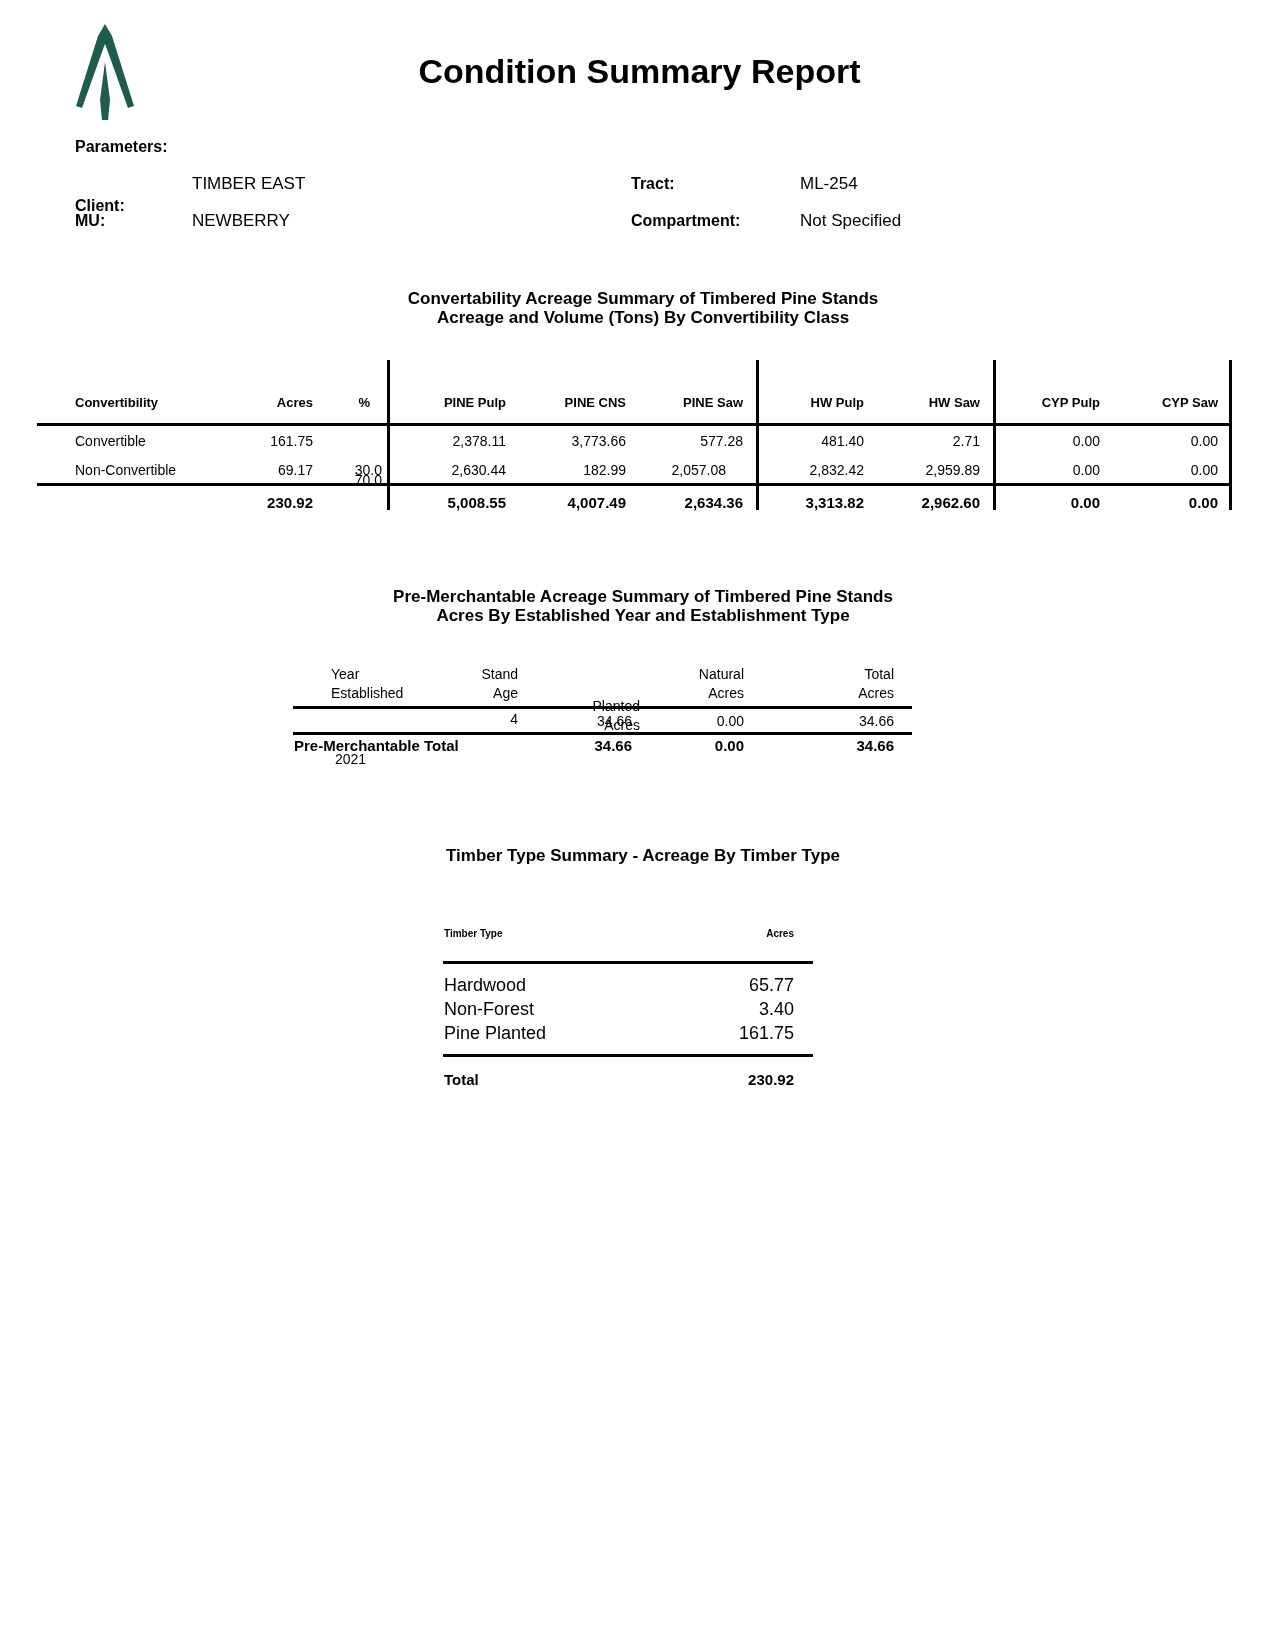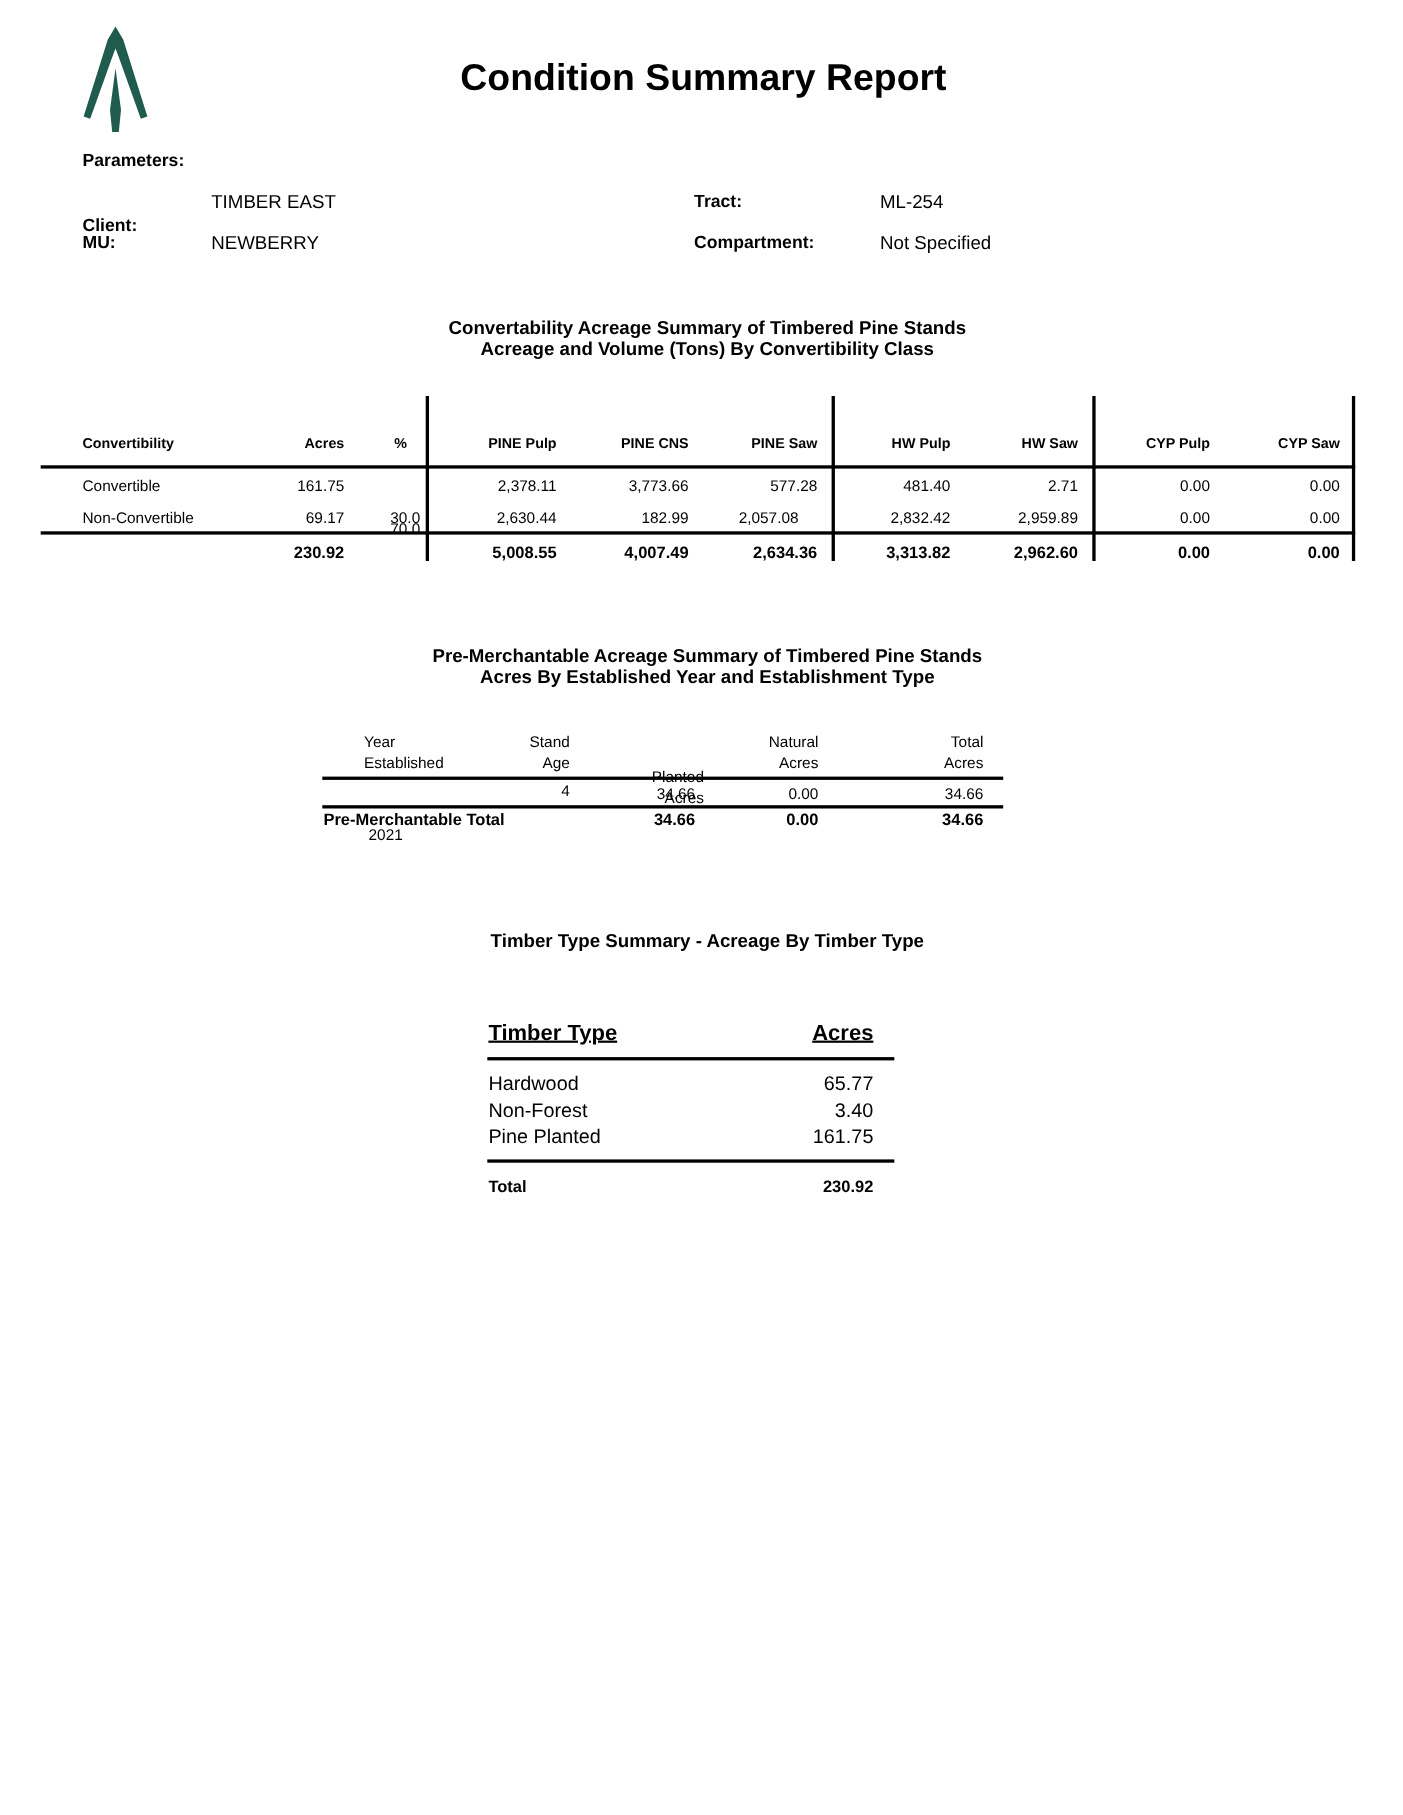--- a/index.html
+++ b/index.html
@@ -21,7 +21,7 @@
   .t2h { font-size: 14px; line-height: 19px; }
   .t2c { font-size: 14px; }
   .t2t { font-size: 15px; font-weight: bold; }
-  .t3h { font-size: 20px; font-weight: bold; text-decoration: underline; }
+  .t3h { font-size: 10px; font-weight: bold; }
   .t3c { font-size: 18px; }
   .t3t { font-size: 15px; font-weight: bold; }
 </style>

